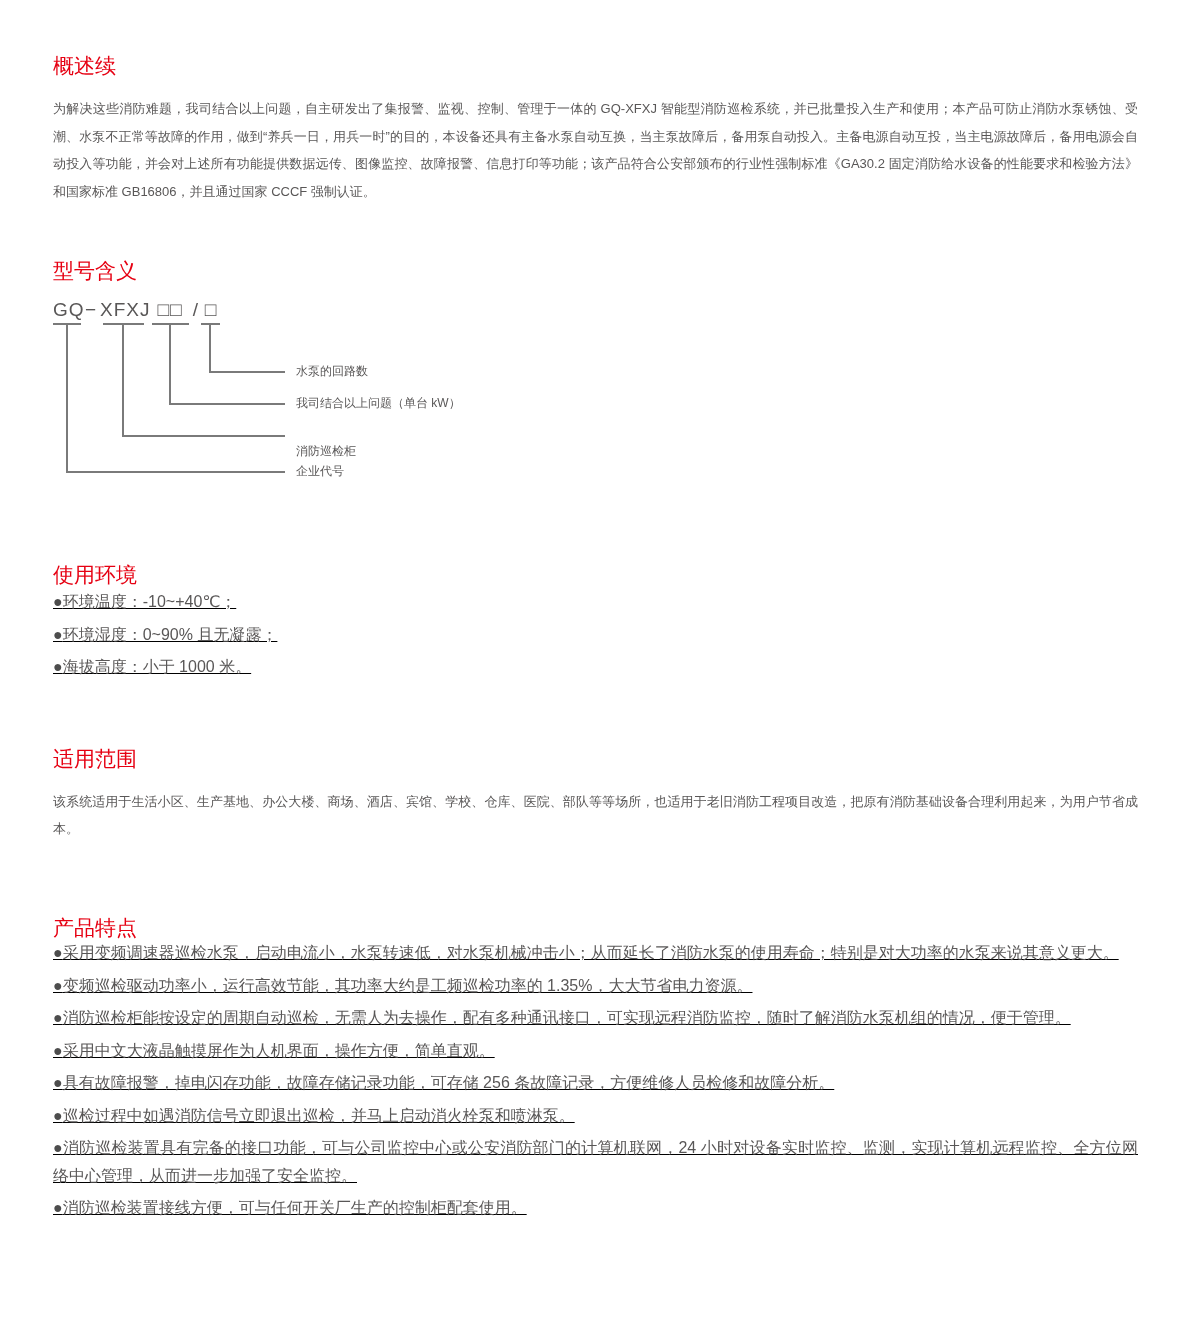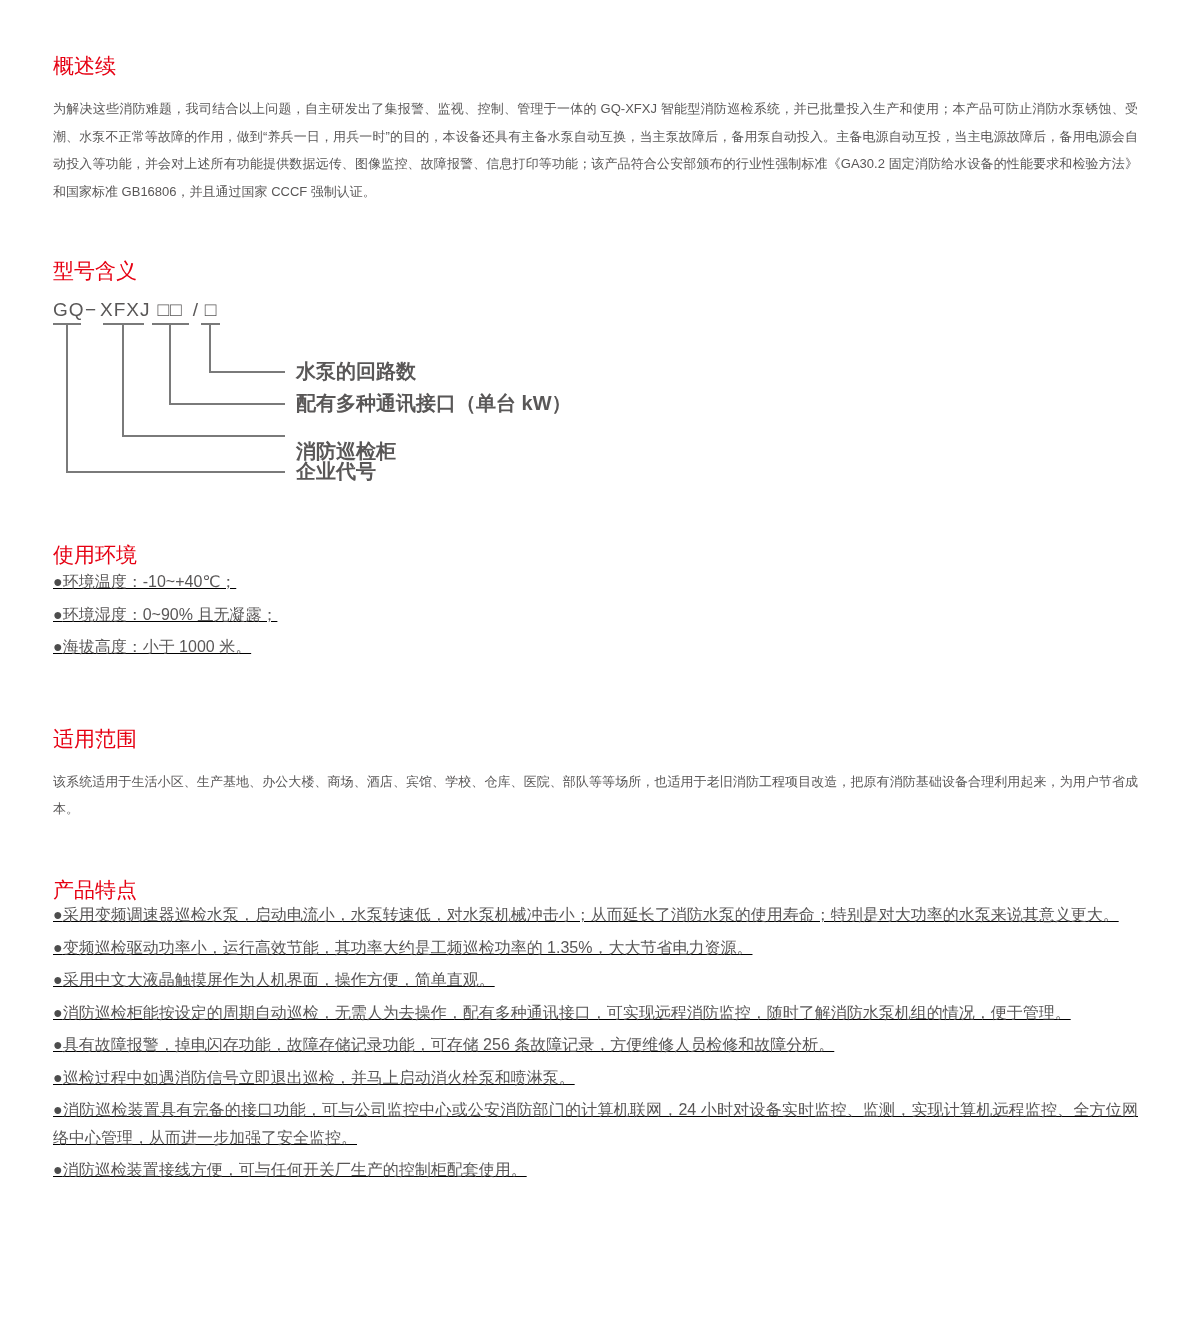--- a/index.html
+++ b/index.html
@@ -60,11 +60,10 @@
   .dg-label {
     position: absolute;
     left: 243px;
-    font-size: 20px;
+    font-size: 12px;
     line-height: 20px;
     color: #595757;
     white-space: nowrap;
-    font-weight: bold;
   }
   
   ul.plain { list-style: none; margin: 0; padding: 0; text-decoration: underline; }

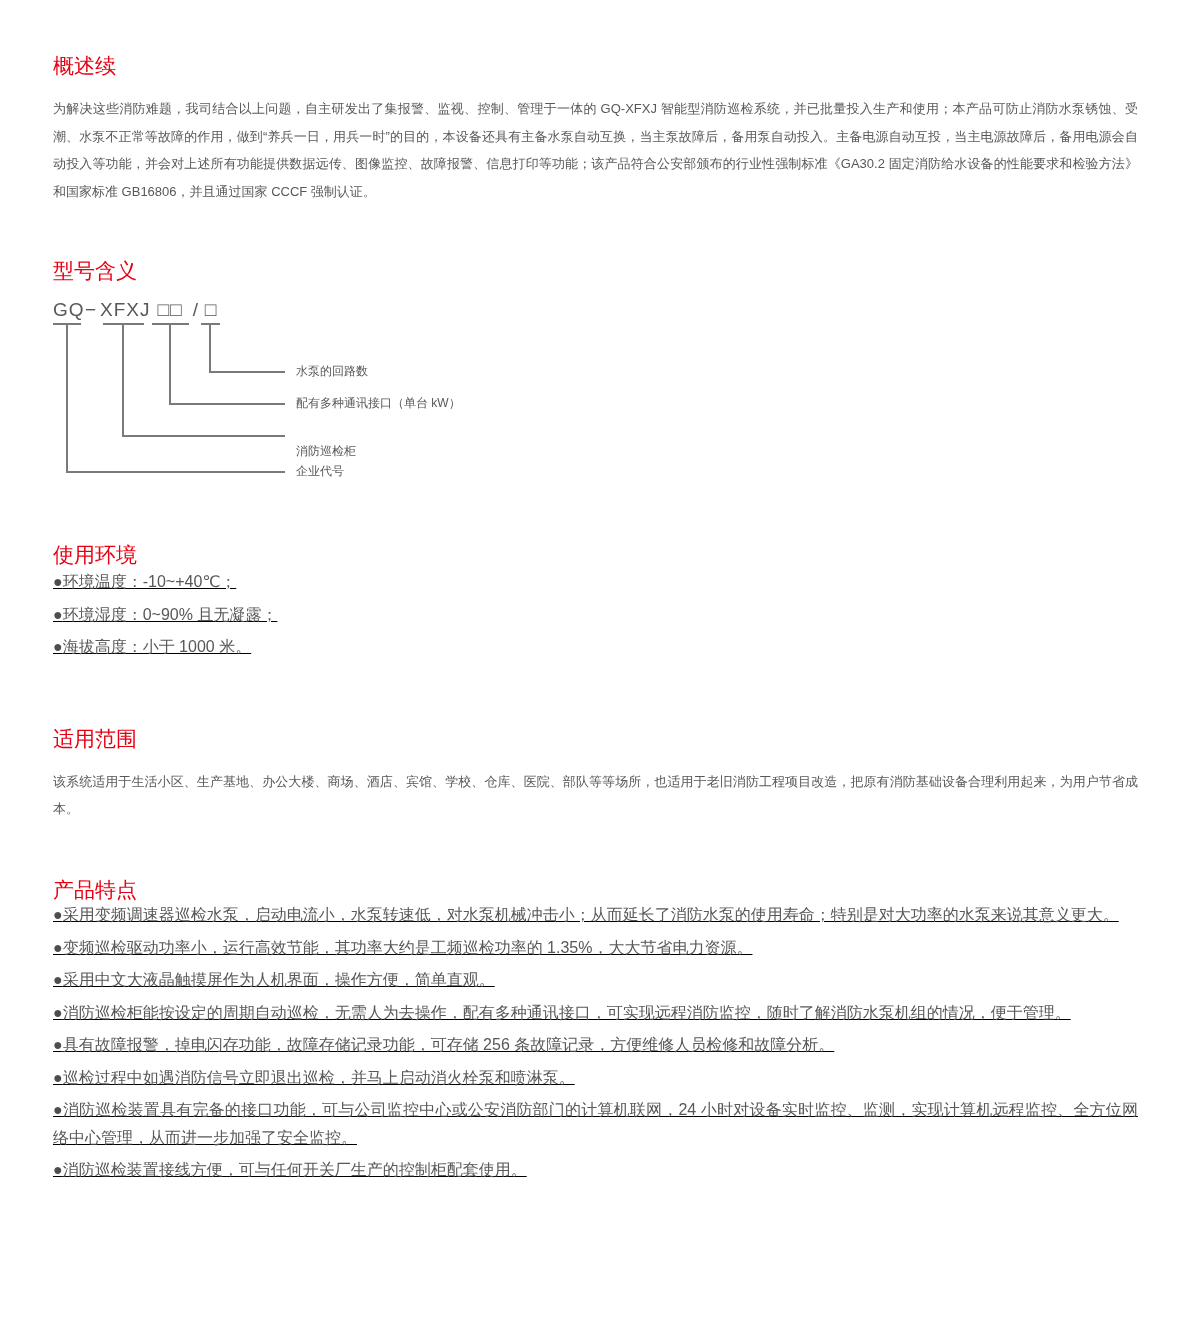--- a/index.html
+++ b/index.html
@@ -126,7 +126,7 @@
       <span class="hline" style="left:13px;  top:172px; width:219px;"></span>
 
       <span class="dg-label" style="top:62px;">水泵的回路数</span>
-      <span class="dg-label" style="top:94px;">配有多种通讯接口（单台 kW）</span>
+      <span class="dg-label" style="top:94px;">我司结合以上问题（单台 kW）</span>
       <span class="dg-label" style="top:142px;">消防巡检柜</span>
       <span class="dg-label" style="top:162px;">企业代号</span>
     </div>

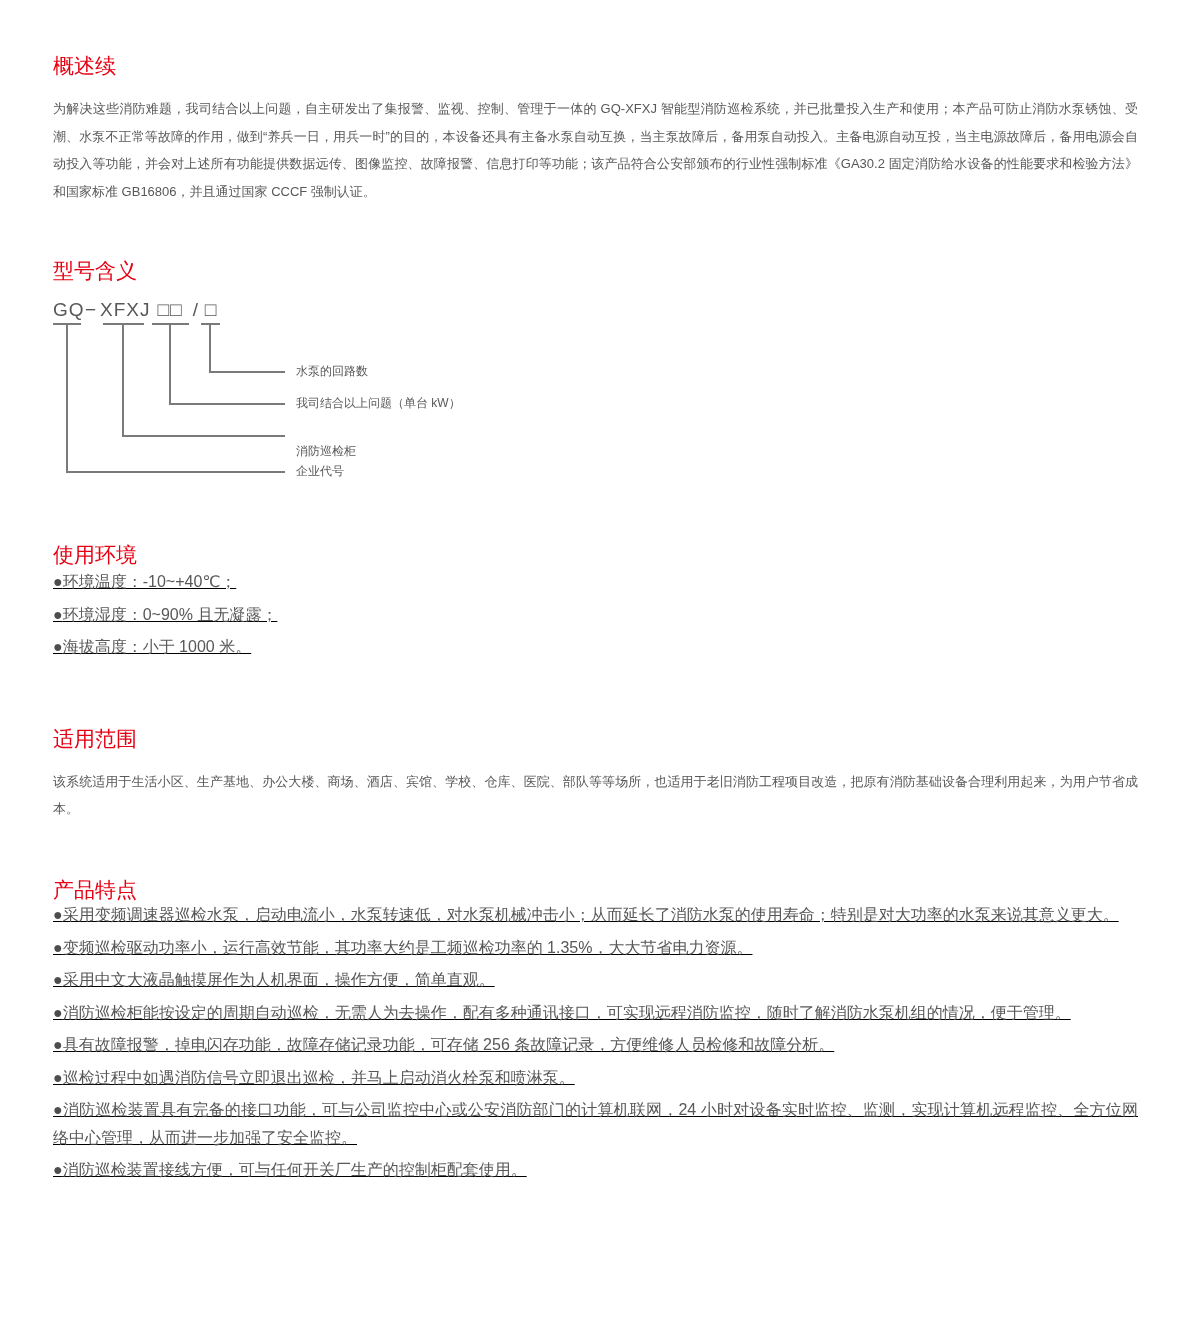--- a/index.html
+++ b/index.html
@@ -84,7 +84,7 @@
   .bullet { color: #4d4d4d; }
   
   .sec-model   { margin-top: 55px; }
-  .sec-env     { margin-top: 60px; }
+  .sec-env     { margin-top: 80px; }
   .sec-scope   { margin-top: 64px; }
   .sec-feature { margin-top: 56px; }
 </style>

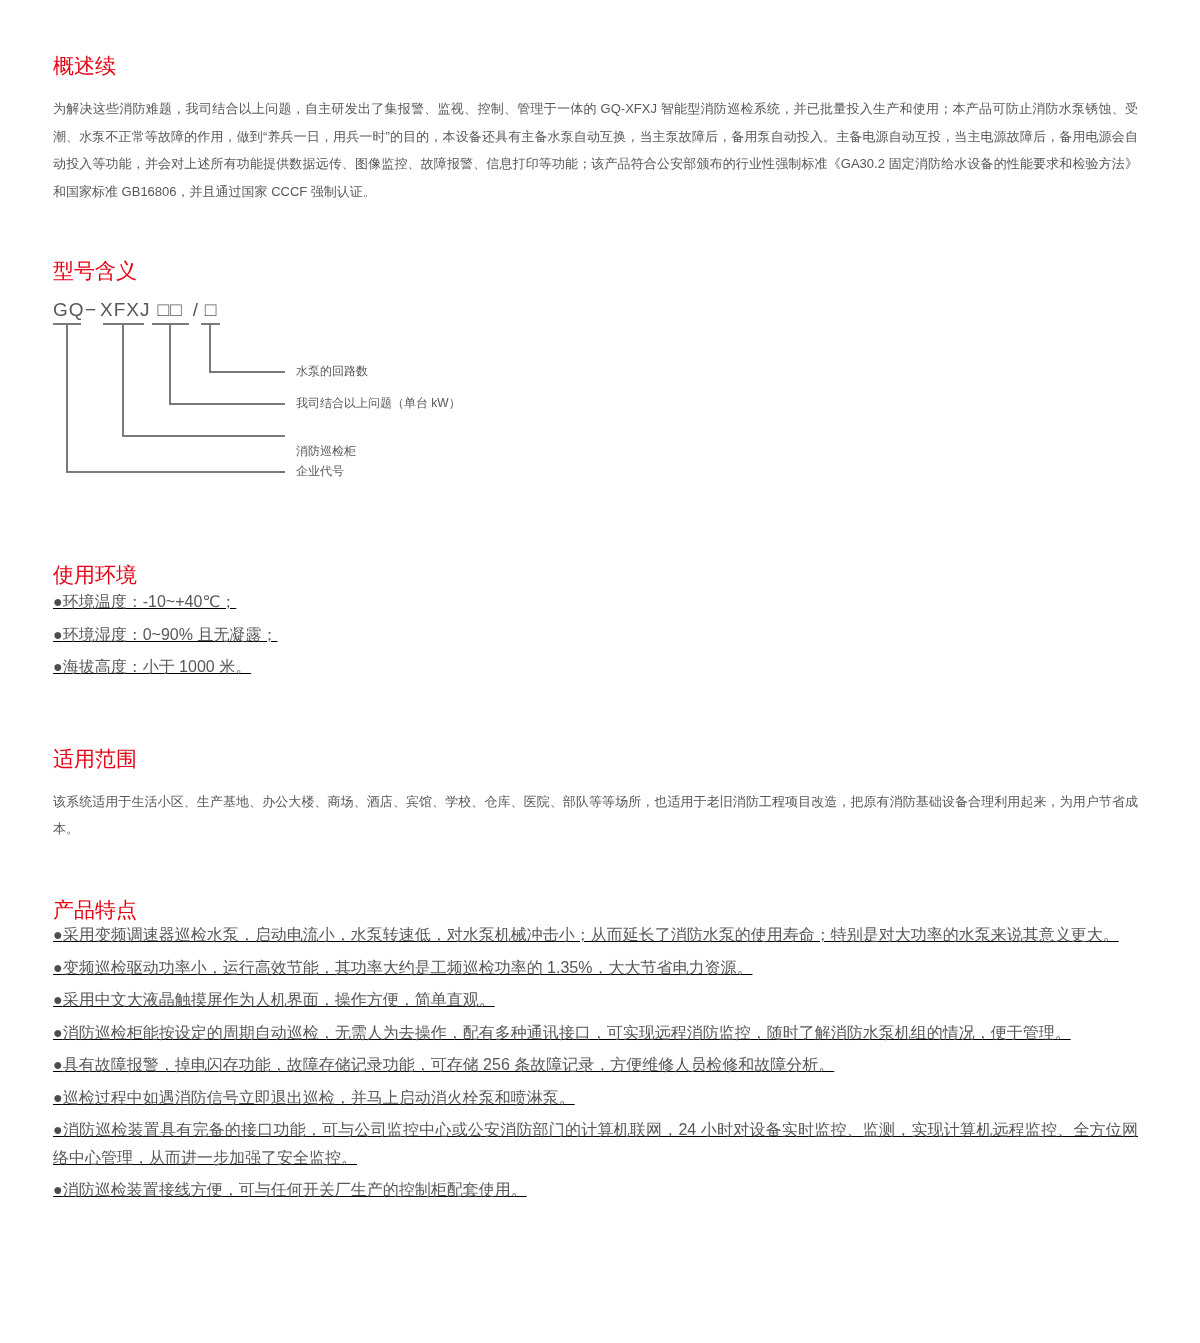--- a/index.html
+++ b/index.html
@@ -86,7 +86,7 @@
   .sec-model   { margin-top: 55px; }
   .sec-env     { margin-top: 80px; }
   .sec-scope   { margin-top: 64px; }
-  .sec-feature { margin-top: 56px; }
+  .sec-feature { margin-top: 74px; }
 </style>
 </head>
 <body>

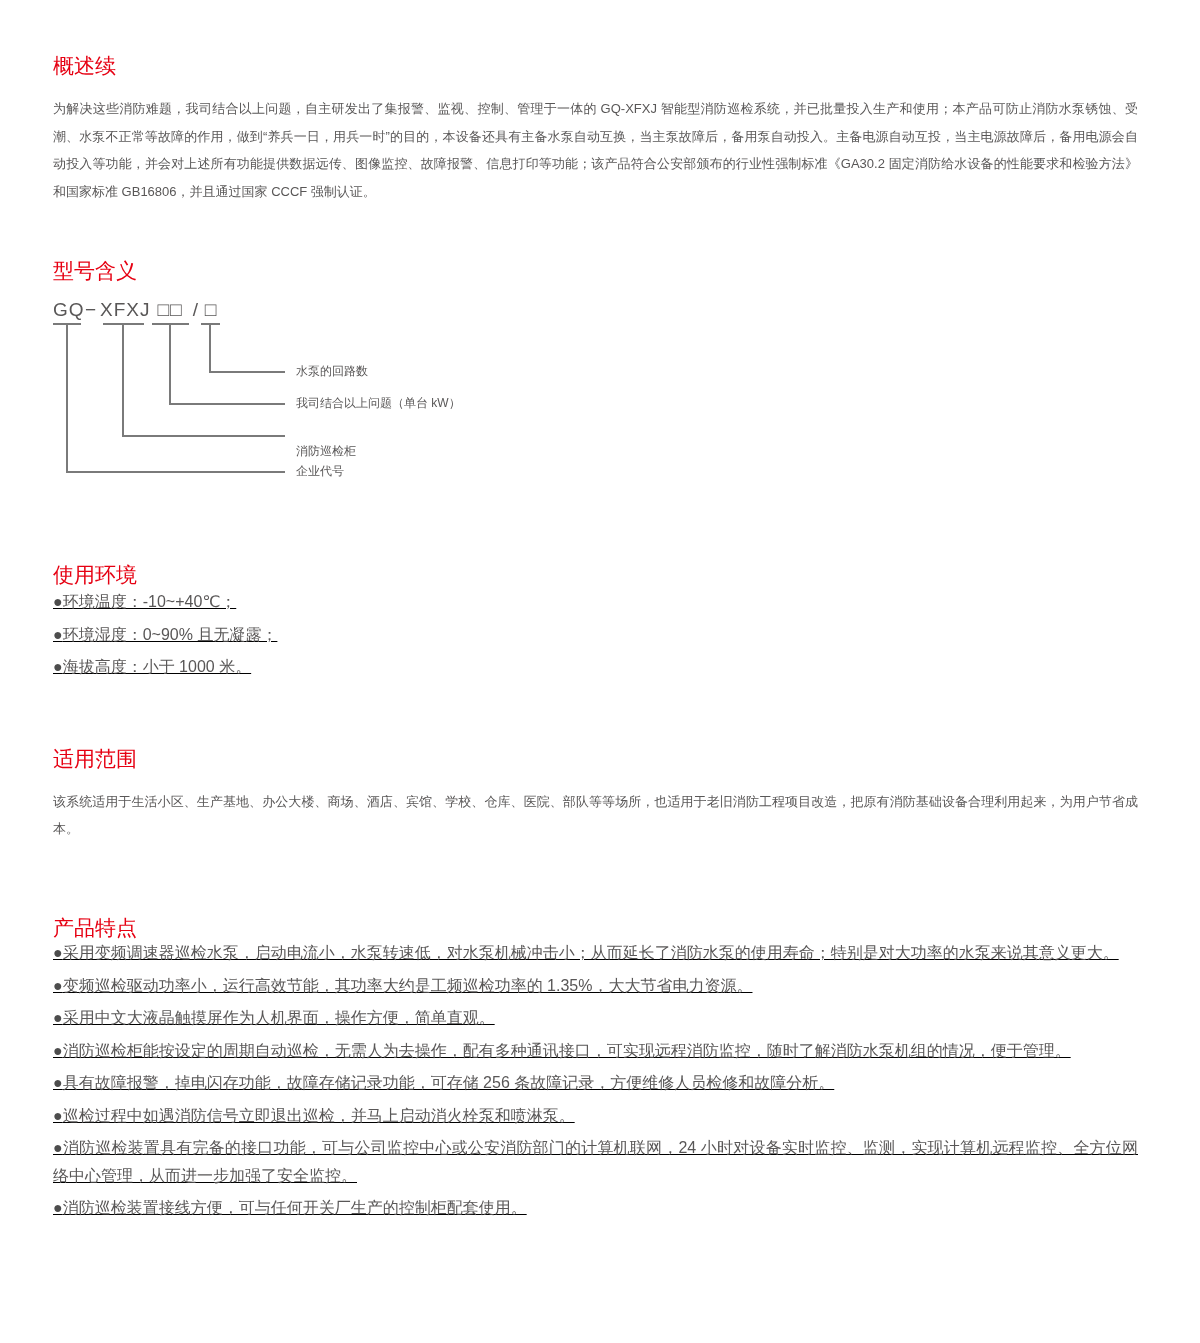--- a/index.html
+++ b/index.html
@@ -151,8 +151,8 @@
     <ul class="plain feature-list">
       <li><span class="bullet">●</span><span>采用变频调速器巡检水泵，启动电流小，水泵转速低，对水泵机械冲击小；从而延长了消防水泵的使用寿命；特别是对大功率的水泵来说其意义更大。</span></li>
       <li><span class="bullet">●</span><span>变频巡检驱动功率小，运行高效节能，其功率大约是工频巡检功率的 1.35%，大大节省电力资源。</span></li>
+      <li><span class="bullet">●</span><span>消防巡检柜能按设定的周期自动巡检，无需人为去操作，配有多种通讯接口，可实现远程消防监控，随时了解消防水泵机组的情况，便于管理。</span></li>
       <li><span class="bullet">●</span><span>采用中文大液晶触摸屏作为人机界面，操作方便，简单直观。</span></li>
-      <li><span class="bullet">●</span><span>消防巡检柜能按设定的周期自动巡检，无需人为去操作，配有多种通讯接口，可实现远程消防监控，随时了解消防水泵机组的情况，便于管理。</span></li>
       <li><span class="bullet">●</span><span>具有故障报警，掉电闪存功能，故障存储记录功能，可存储 256 条故障记录，方便维修人员检修和故障分析。</span></li>
       <li><span class="bullet">●</span><span>巡检过程中如遇消防信号立即退出巡检，并马上启动消火栓泵和喷淋泵。</span></li>
       <li><span class="bullet">●</span><span>消防巡检装置具有完备的接口功能，可与公司监控中心或公安消防部门的计算机联网，24 小时对设备实时监控、监测，实现计算机远程监控、全方位网络中心管理，从而进一步加强了安全监控。</span></li>

